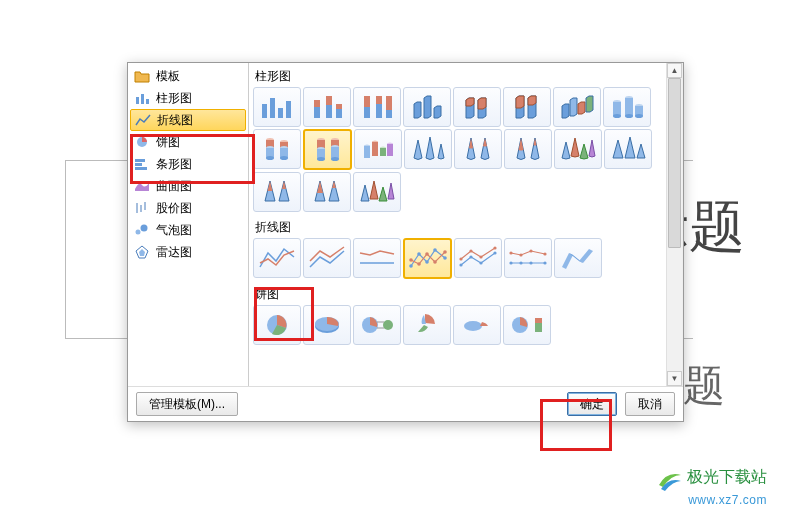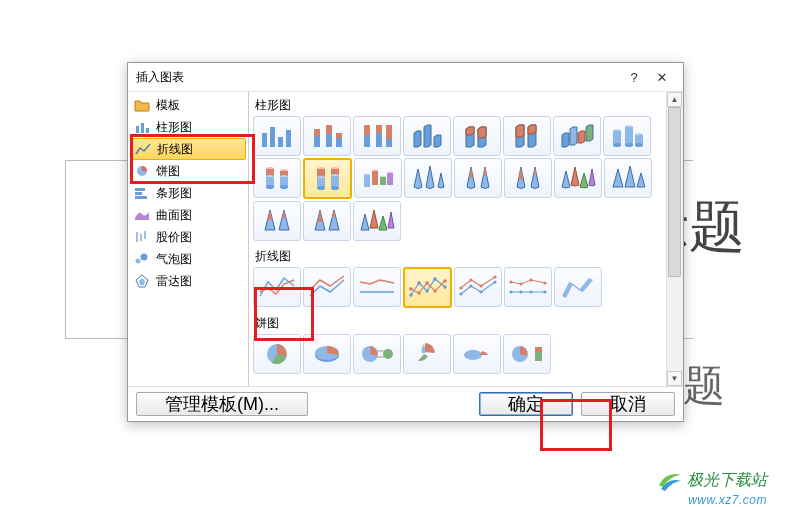--- a/index.html
+++ b/index.html
@@ -179,11 +179,6 @@
 <div class="bg-text2">题</div>
 
 <div class="dialog">
-  <div class="titlebar">
-    <span class="title">插入图表</span>
-    <span class="tbtn">?</span>
-    <span class="tbtn">✕</span>
-  </div>
   <div class="body">
     <div class="sidebar">
       <div class="cat">

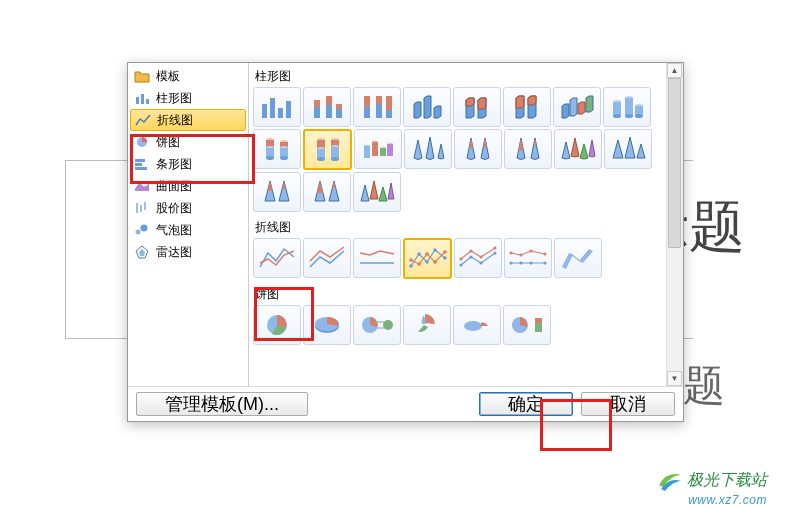--- a/index.html
+++ b/index.html
@@ -140,11 +140,11 @@
   }
   .btn {
     height: 22px;
-    padding: 0 28px;
+    padding: 0 12px;
     border: 1px solid #aaa;
     background: linear-gradient(#fdfdfd,#e9e9e9);
     display: inline-flex; align-items: center; justify-content: center;
-    font-size: 18px;
+    font-size: 12px;
     border-radius: 2px;
     white-space: nowrap;
   }

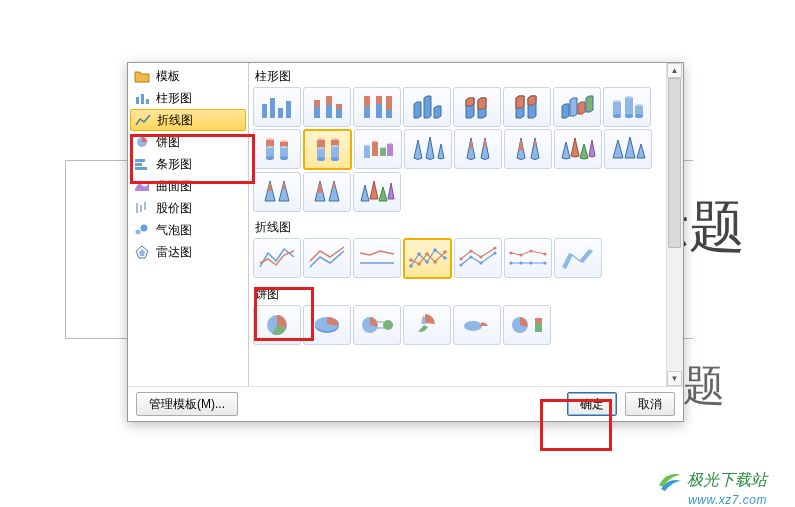--- a/index.html
+++ b/index.html
@@ -162,9 +162,8 @@
   }
   .logo {
     position:absolute; right:28px; bottom:14px;
-    font-size:16px; color:#2a9040; display:flex; align-items:center; gap:4px;
+    font-size:16px; color:#2a9040; display:flex; align-items:flex-start; gap:4px;
     font-family: "Microsoft YaHei", sans-serif;
-    font-style: italic;
   }
   .logo .sub { position:absolute; right:0; bottom:-14px; font-size:12px; color:#3a99d8; letter-spacing:0.5px;}
   .logo svg { width:26px; height:26px; }

